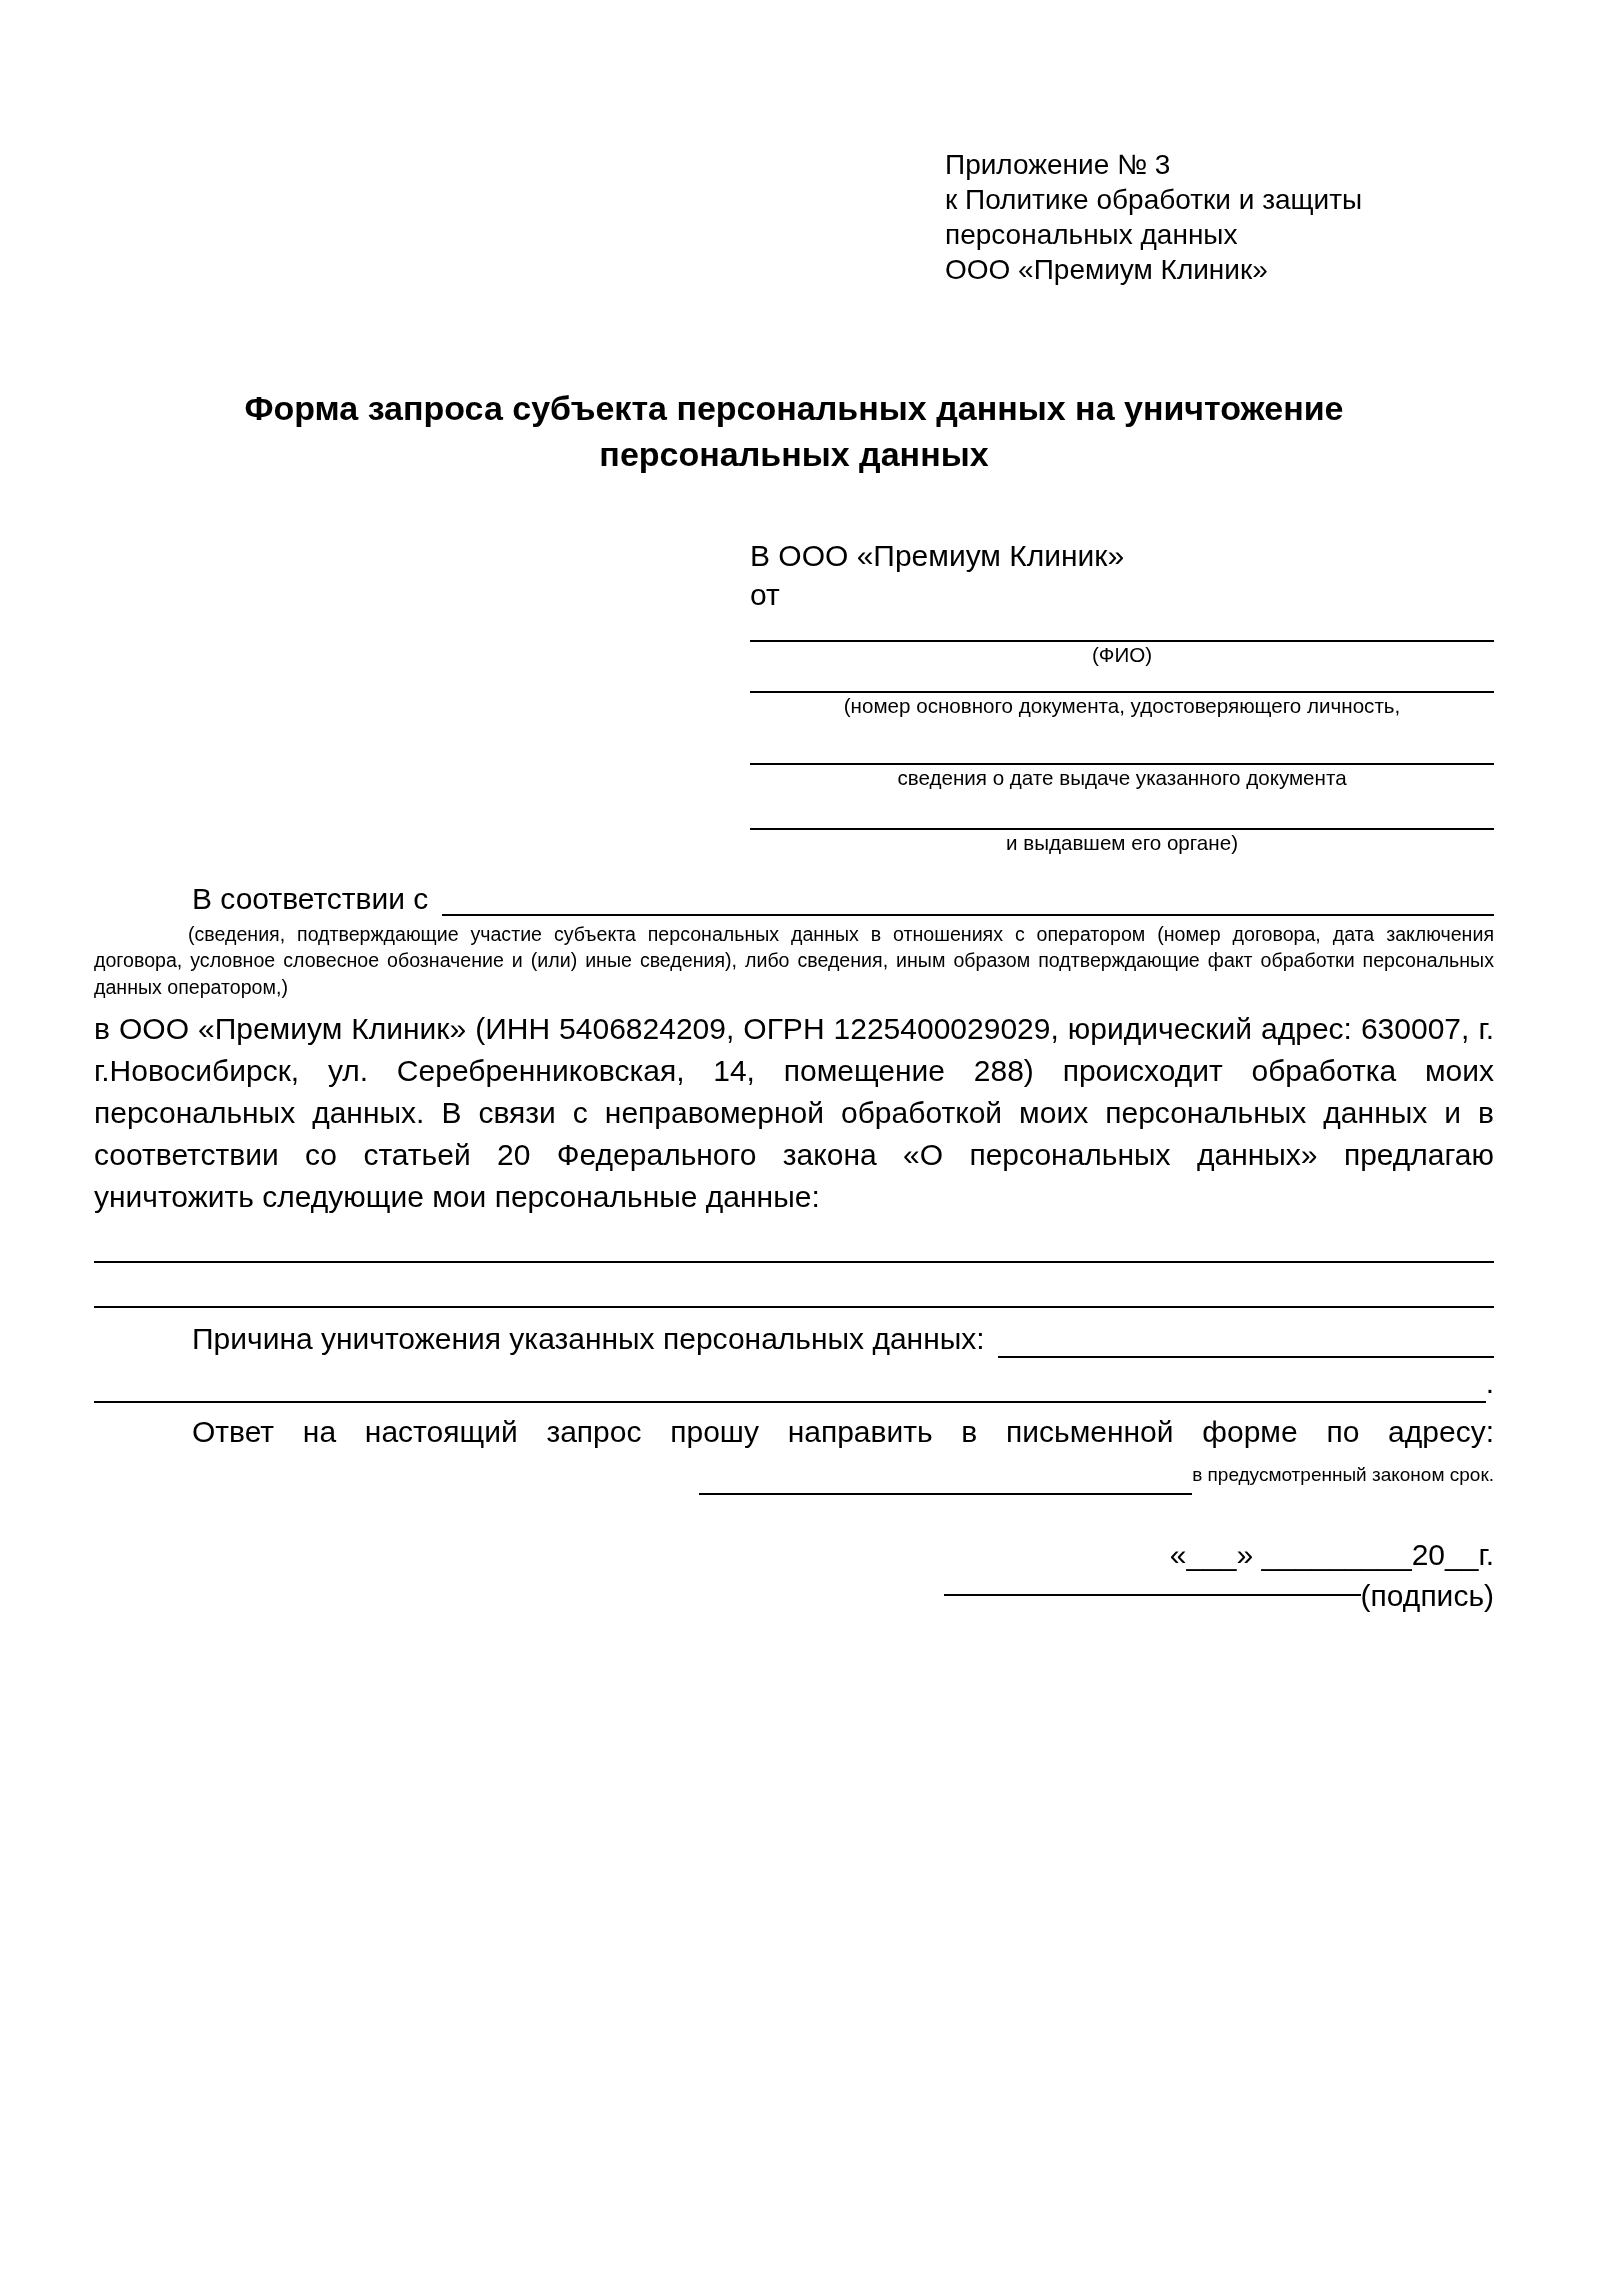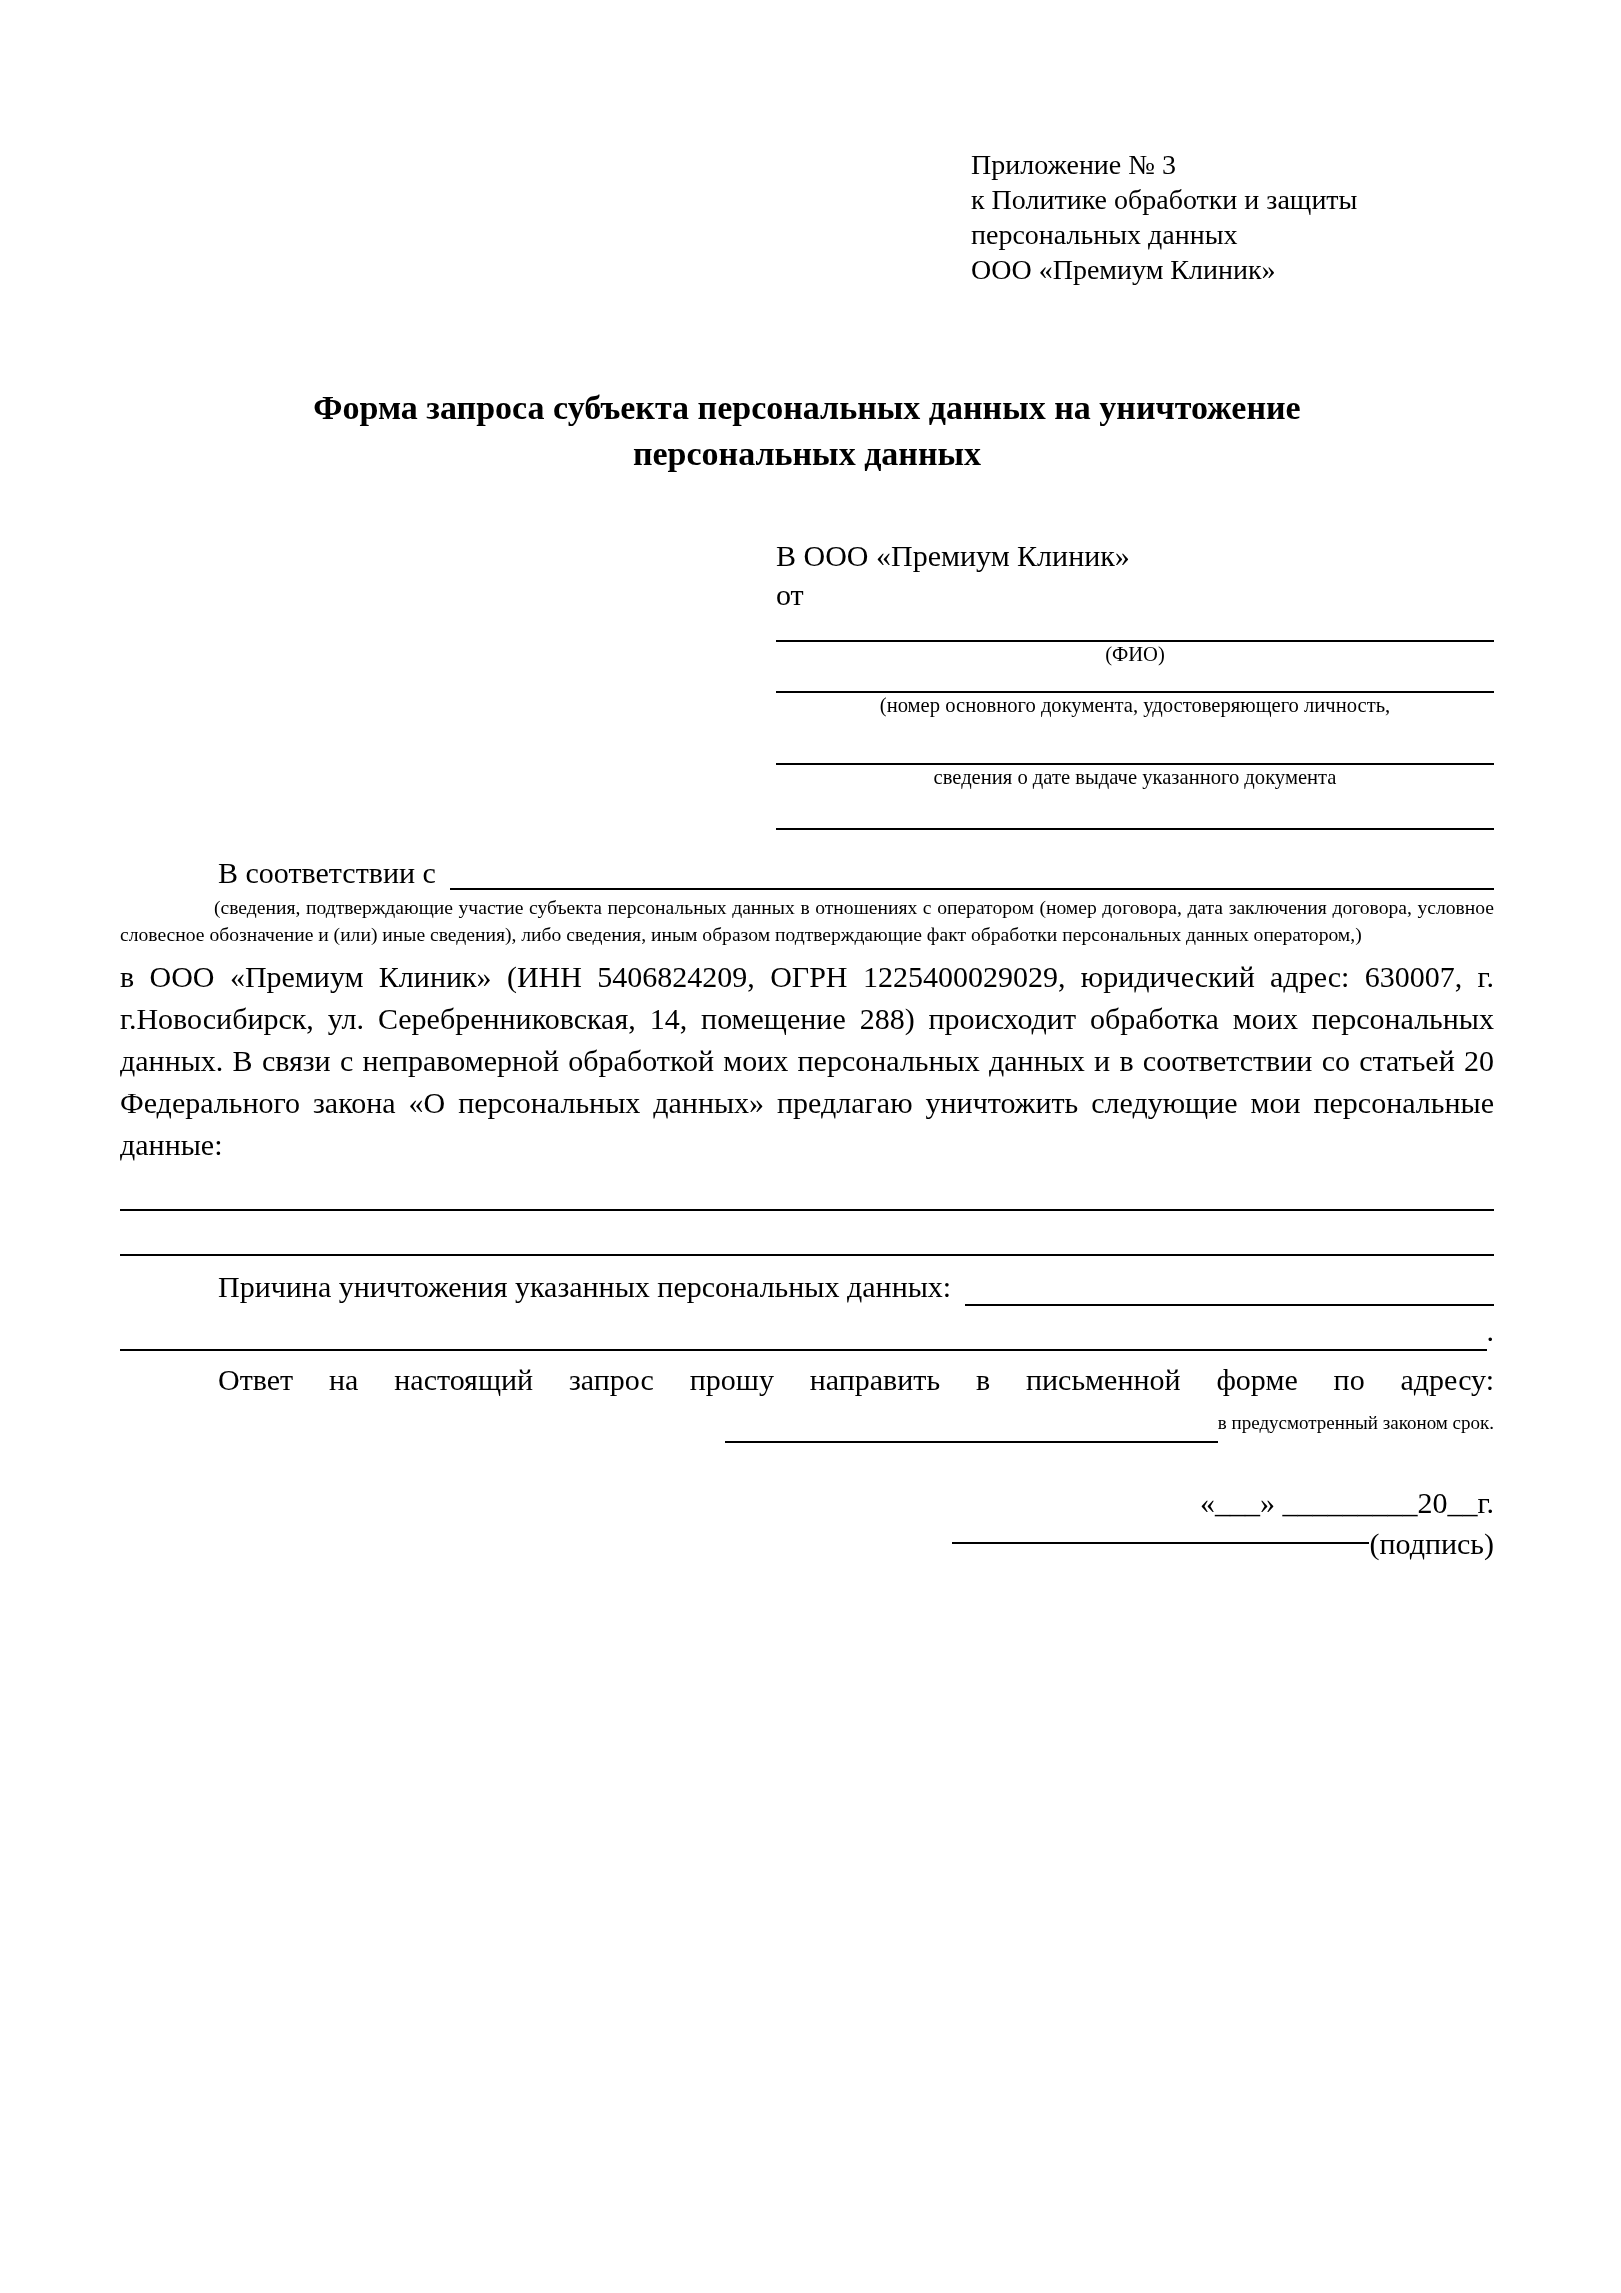--- a/index.html
+++ b/index.html
@@ -5,8 +5,8 @@
   html,body{margin:0;padding:0;background:#ffffff;}
   .page{
     width:1621px;height:2294px;background:#ffffff;color:#000000;
-    box-sizing:border-box;padding:147px 127px 0 120px;
-    font-family:Liberation Serif, serif;
+    box-sizing:border-box;padding:147px 127px 0 94px;
+    font-family:Liberation Sans, sans-serif;
     position:relative;overflow:hidden;
   }
   

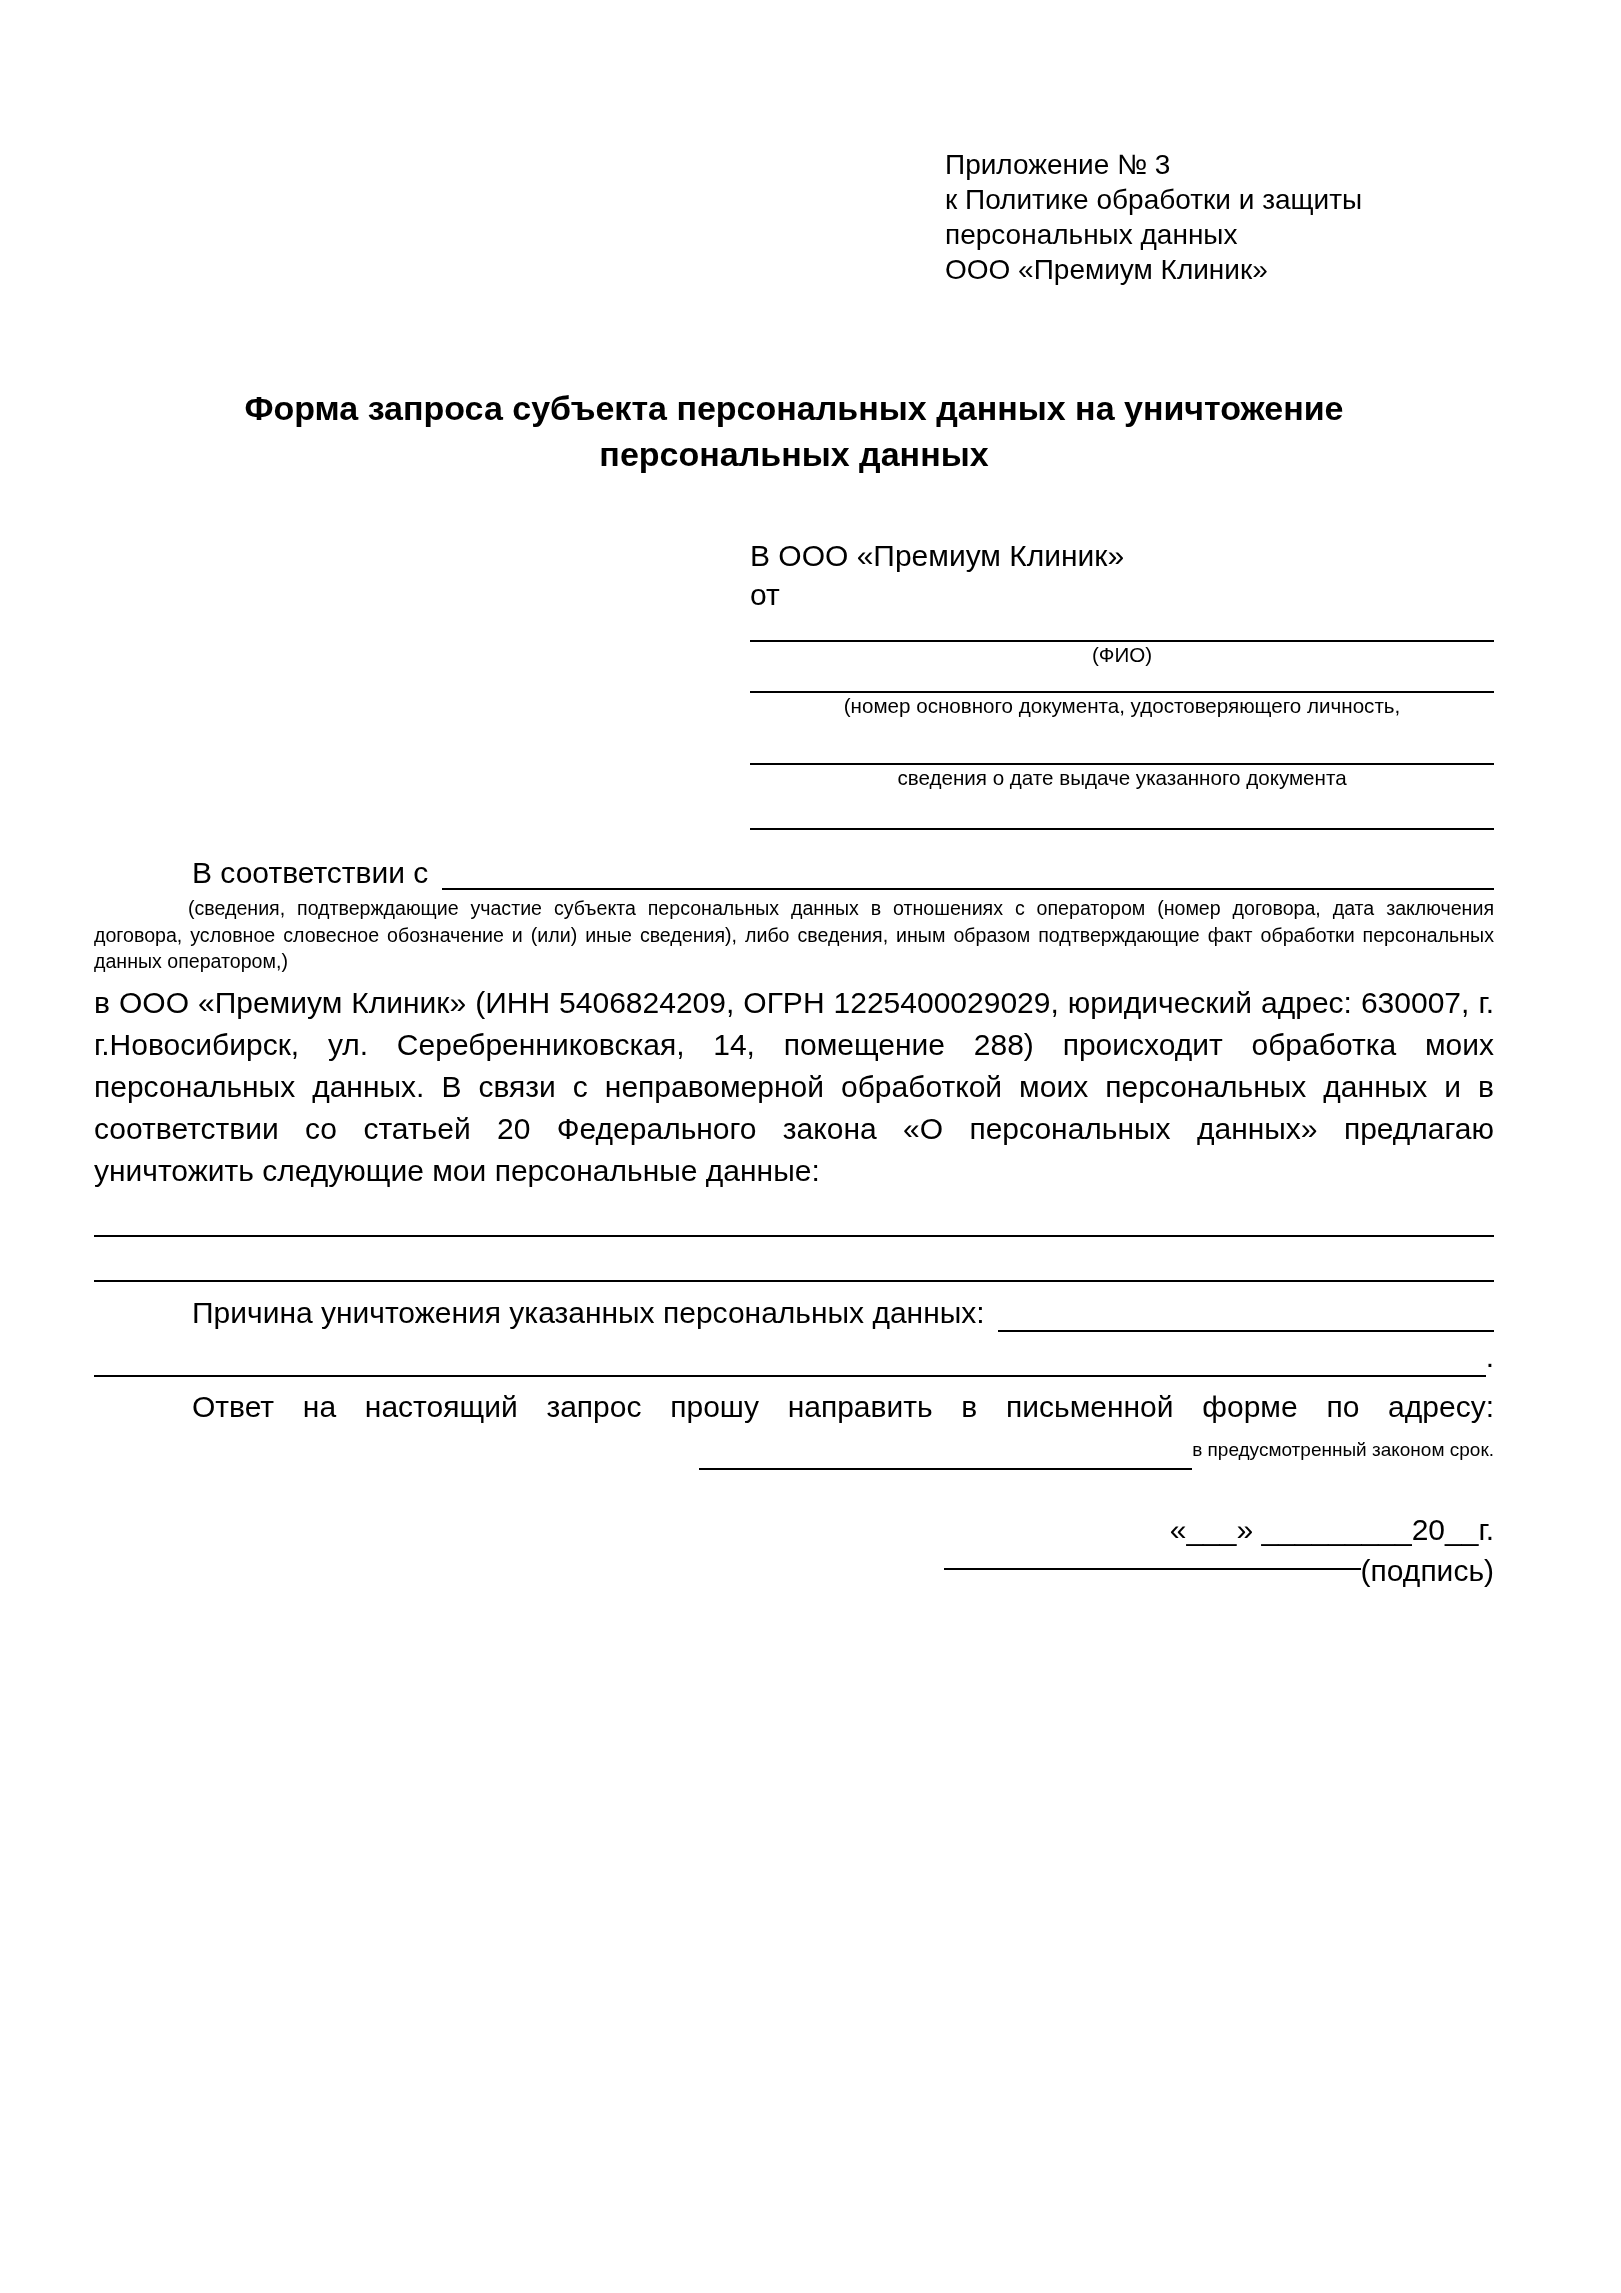--- a/index.html
+++ b/index.html
@@ -78,6 +78,7 @@
     <div class="cap">сведения о дате выдаче указанного документа</div>
 
     <div class="f-line h38"></div>
+    <div class="cap">и выдавшем его органе)</div>
   </div>
 
   <div class="accordance">

